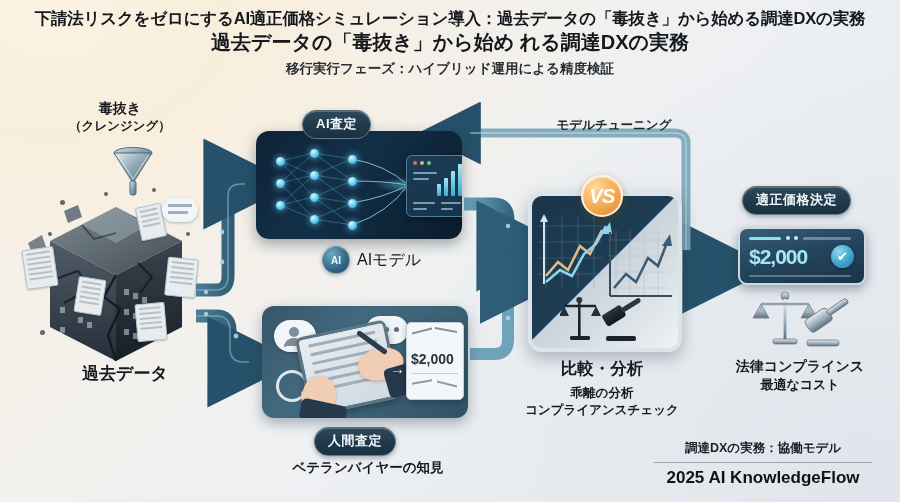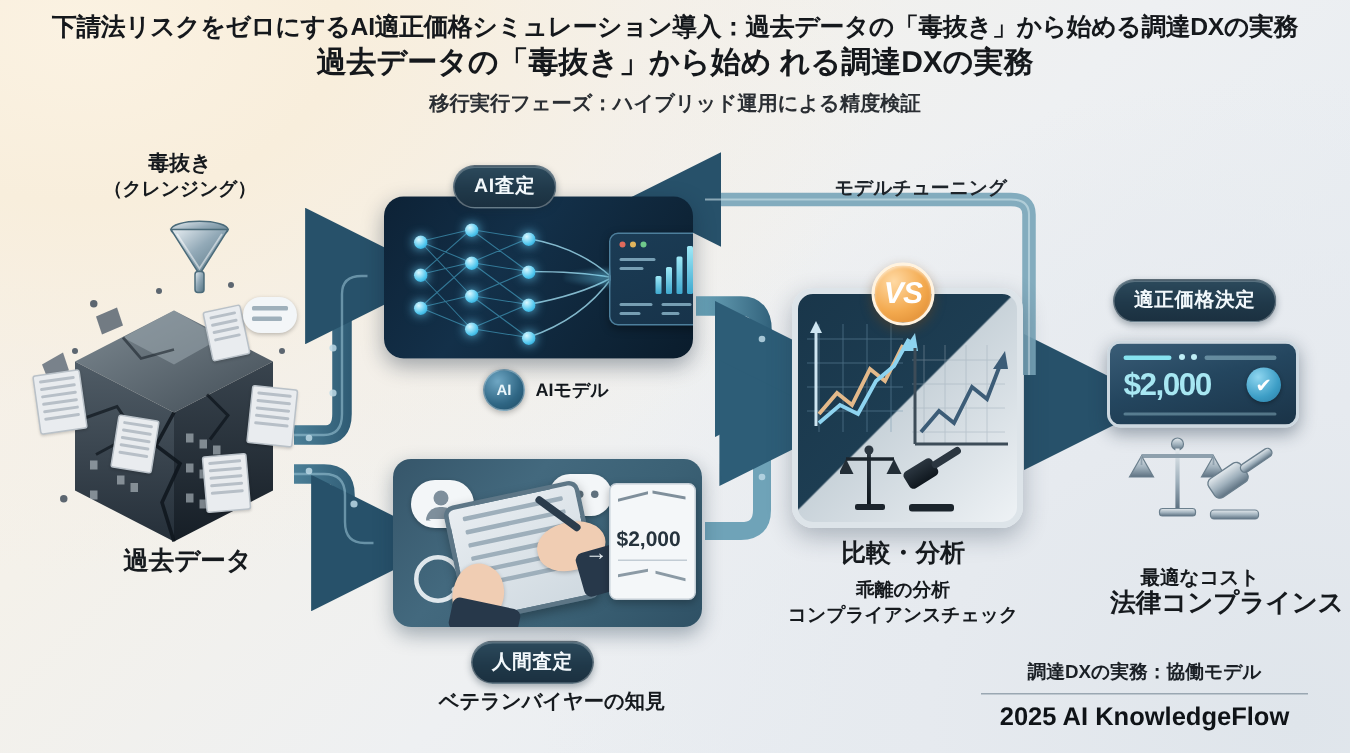--- a/index.html
+++ b/index.html
@@ -354,7 +354,7 @@
                  background:radial-gradient(circle at 34% 28%,#6fa7c4,#2f6684 60%,#1d4a63 100%);
                  color:#eaf6fb;font-size:10px;font-weight:700;
                  box-shadow:0 1px 4px rgba(0,0,0,.3);border:1px solid rgba(255,255,255,.3);">AI</span>
-    <span style="font-size:12px;font-weight:700;color:#13181d;white-space:nowrap;">AIモデル</span>
+    <span style="font-size:16px;font-weight:400;color:#13181d;white-space:nowrap;">AIモデル</span>
   </div>
 
   <div class="hu-panel">

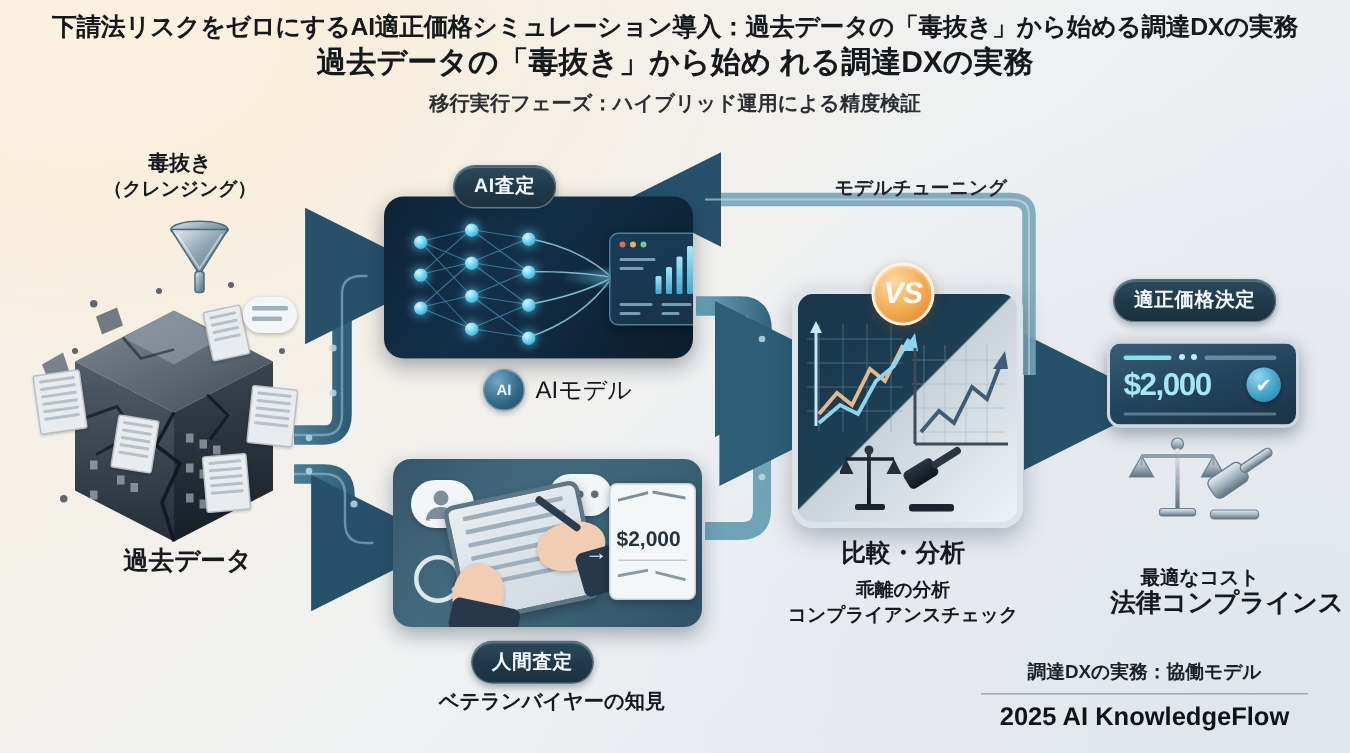--- a/index.html
+++ b/index.html
@@ -485,7 +485,7 @@
     <rect x="62" y="50" width="32" height="6" rx="2.4" fill="url(#sg)" stroke="#6b7f8d" stroke-width=".8"></rect>
   </svg>
 
-  <div class="cap" style="left:736px;top:358px;width:164px;font-size:17px;margin-top:32px;">法律コンプラインス</div>
+  <div class="cap" style="left:718px;top:358px;width:164px;font-size:14px;">法律コンプラインス</div>
   <div class="cap" style="left:718px;top:376px;width:164px;font-size:13px;">最適なコスト</div>
 
   <div class="footer">

